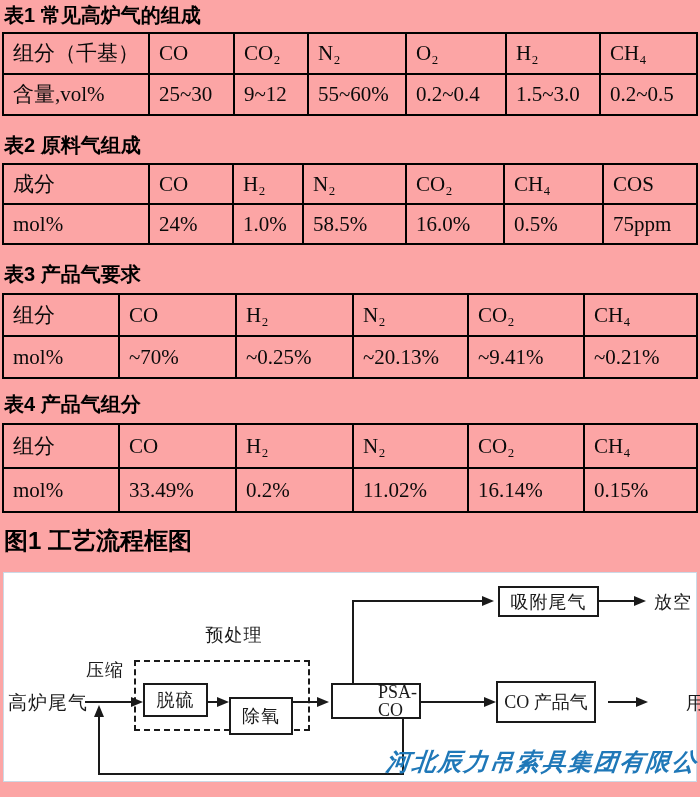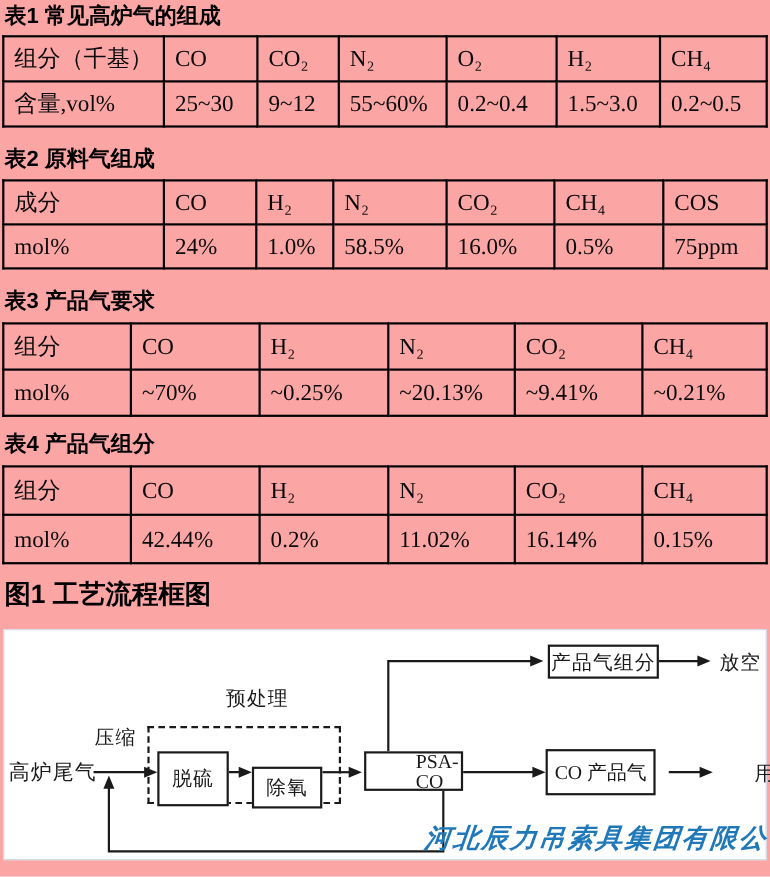--- a/index.html
+++ b/index.html
@@ -162,7 +162,7 @@
     </tr>
     <tr>
       <td>mol%</td>
-      <td>42.44%</td>
+      <td>33.49%</td>
       <td>0.2%</td>
       <td>11.02%</td>
       <td>16.14%</td>

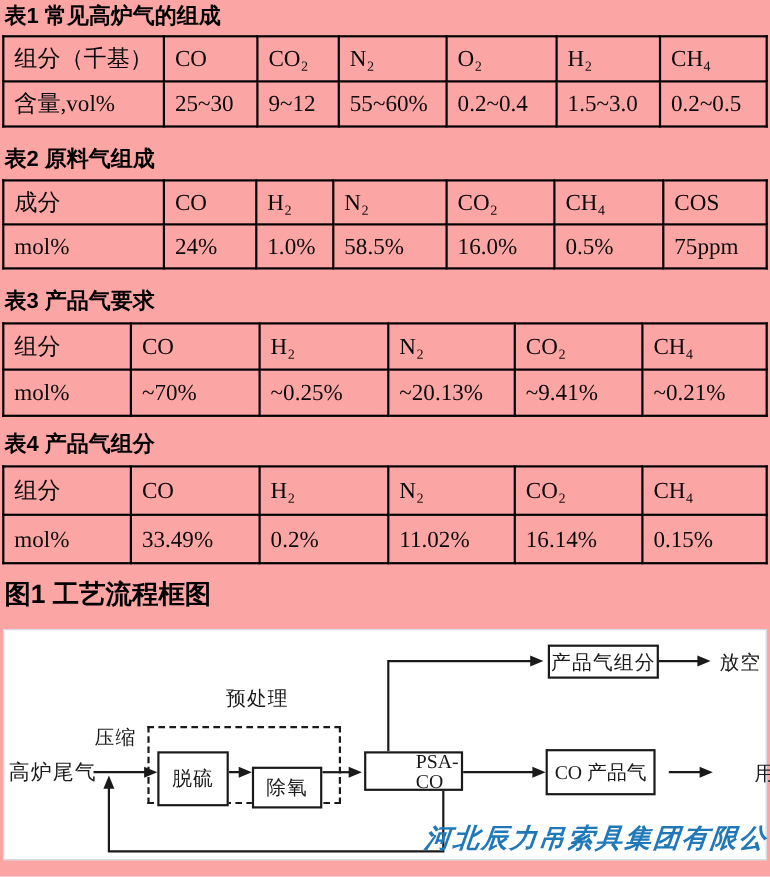--- a/index.html
+++ b/index.html
@@ -214,7 +214,7 @@
       <span>PSA-CO</span>
     </div>
     <div class="fbox" style="left:494px;top:13px;width:101px;height:31px;">
-      <span>产品气组分</span>
+      <span>吸附尾气</span>
     </div>
     <div class="fbox serif" style="left:492px;top:108px;width:100px;height:42px;">
       <span>CO 产品气</span>

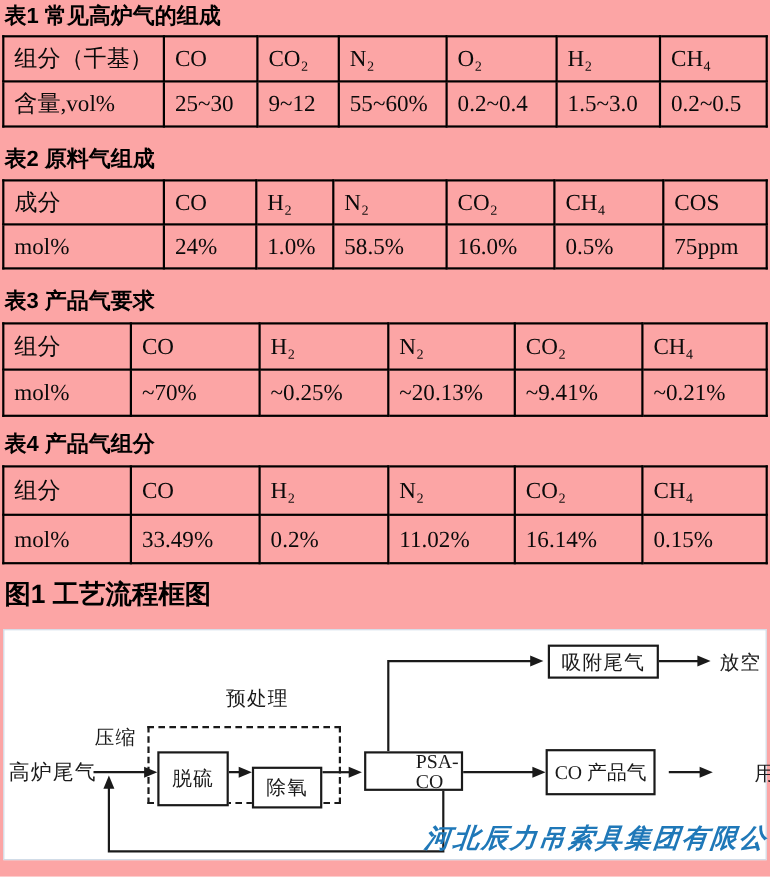--- a/index.html
+++ b/index.html
@@ -204,7 +204,7 @@
     <div class="flabel" style="left:79px;top:87px;width:44px;text-align:center;">压缩</div>
     <div class="flabel" style="left:4px;top:119px;font-size:19px;">高炉尾气</div>
 
-    <div class="fbox" style="left:139px;top:110px;width:65px;height:50px;">
+    <div class="fbox" style="left:139px;top:110px;width:65px;height:34px;">
       <span>脱硫</span>
     </div>
     <div class="fbox" style="left:225px;top:124px;width:64px;height:38px;">

